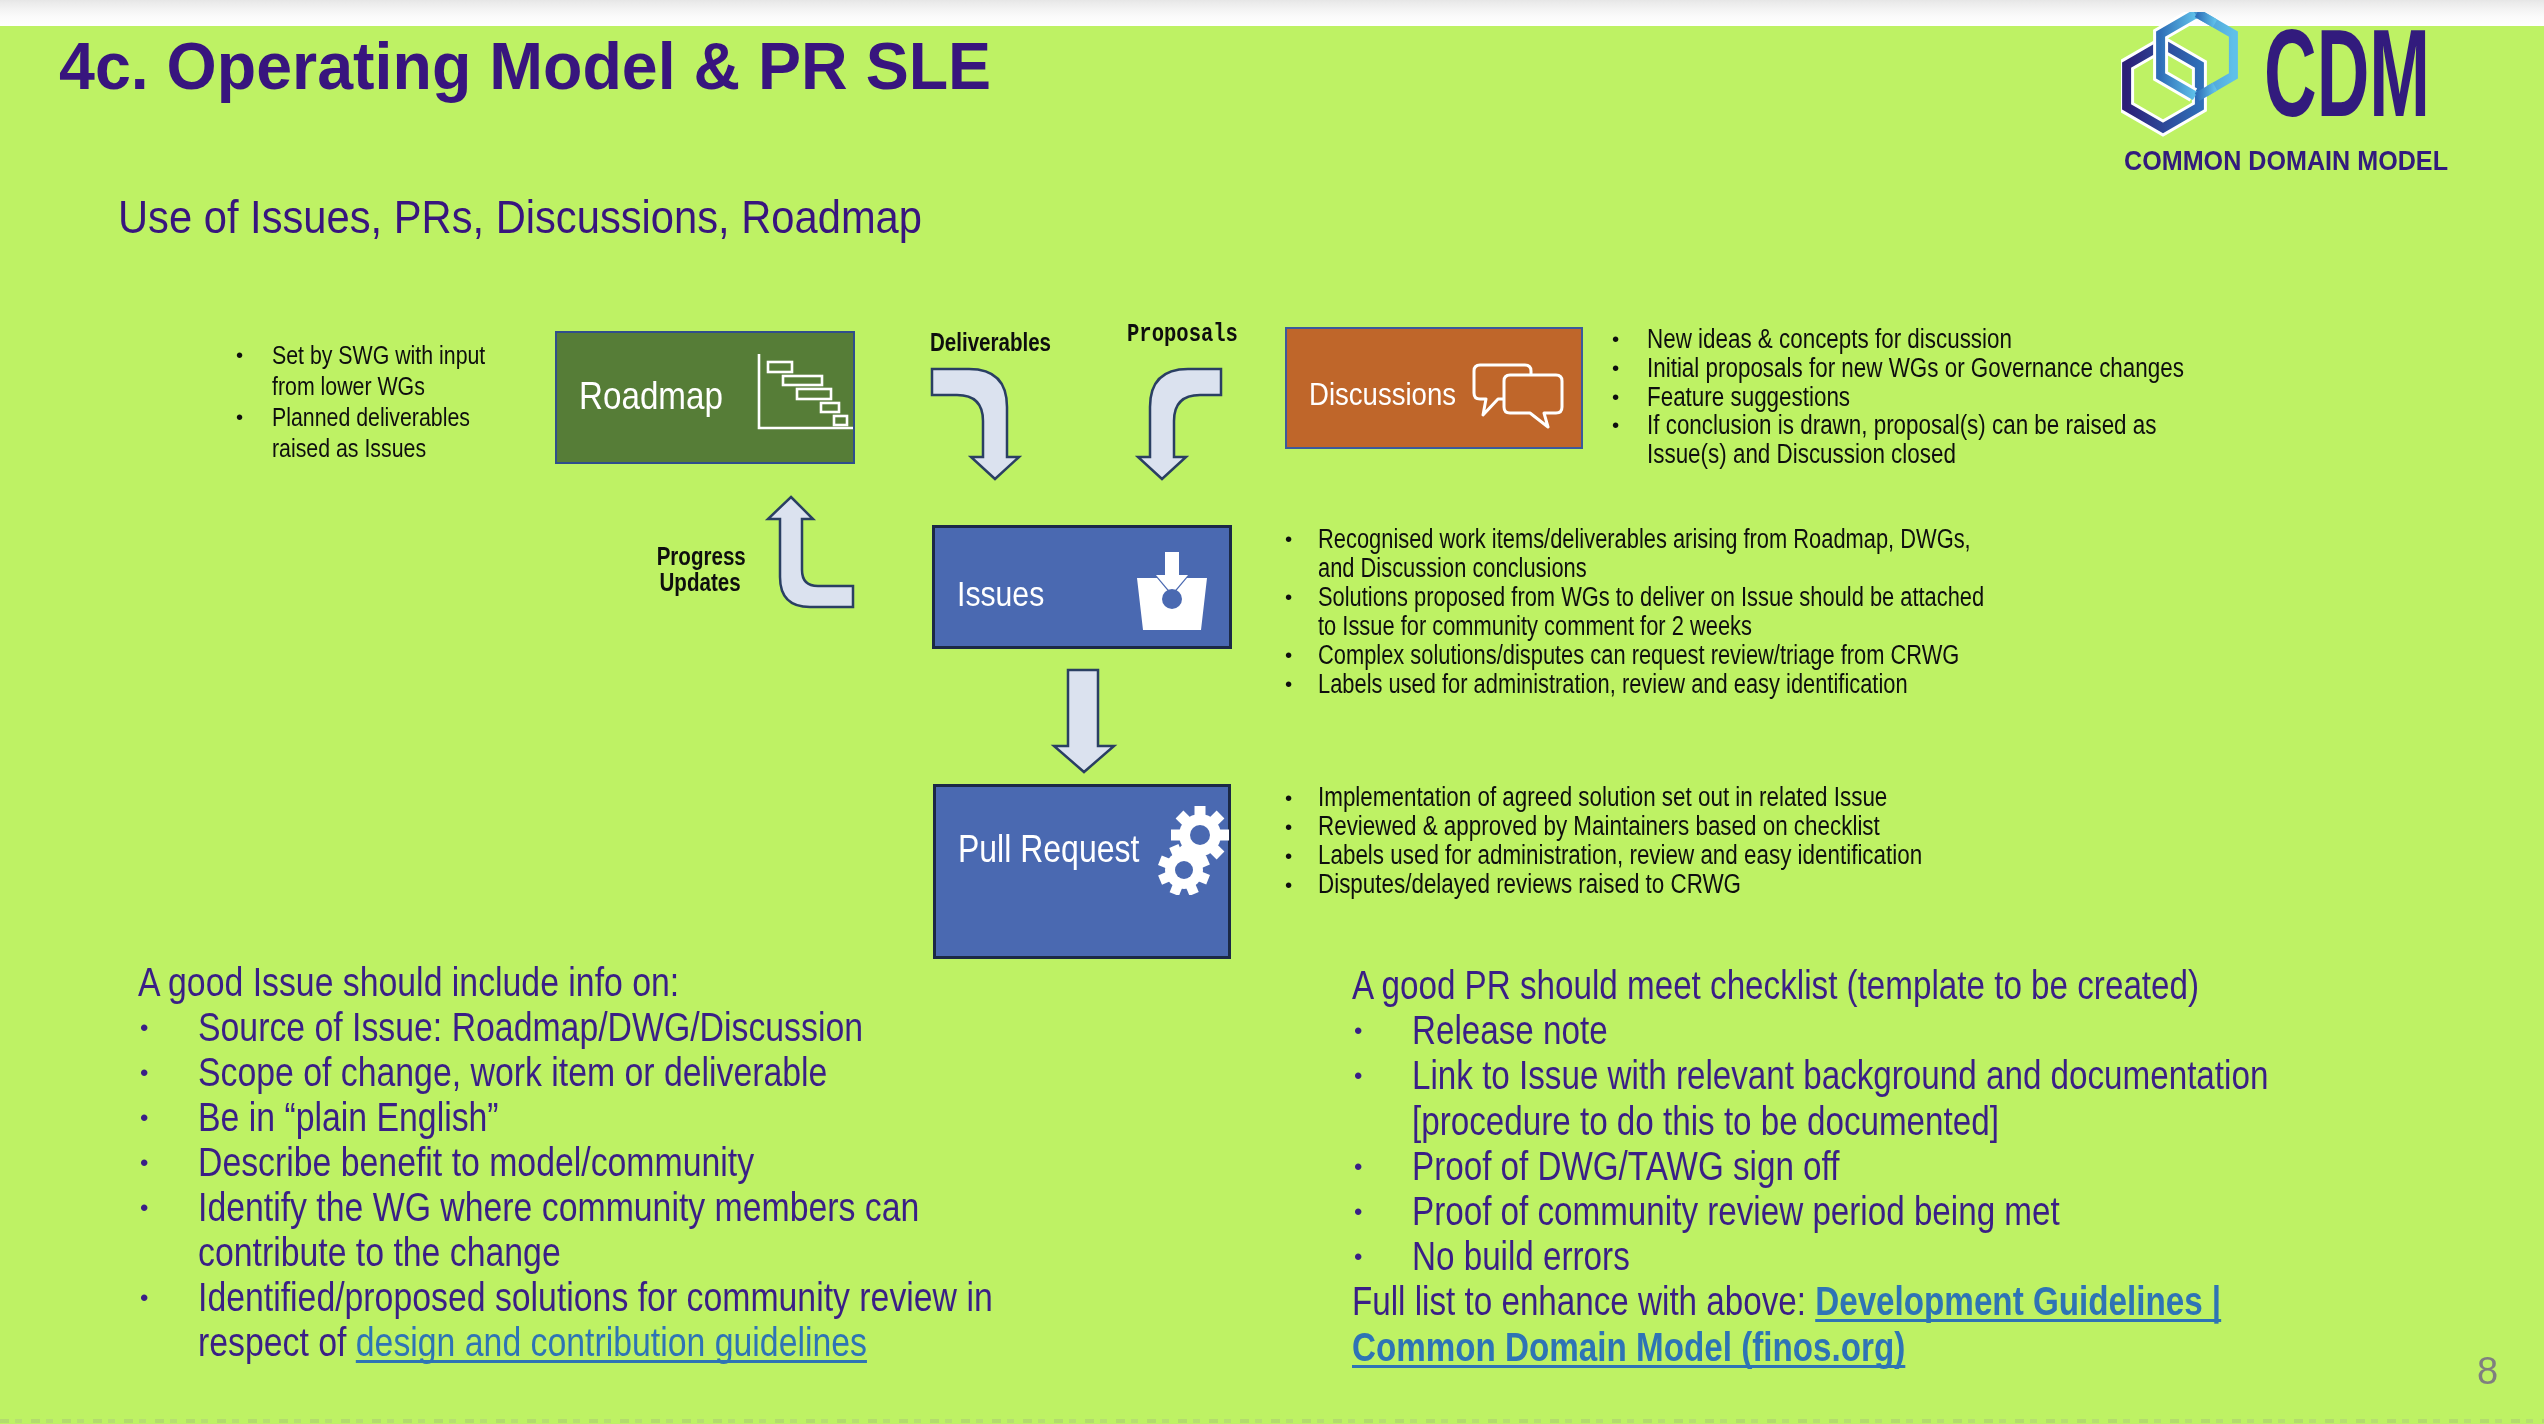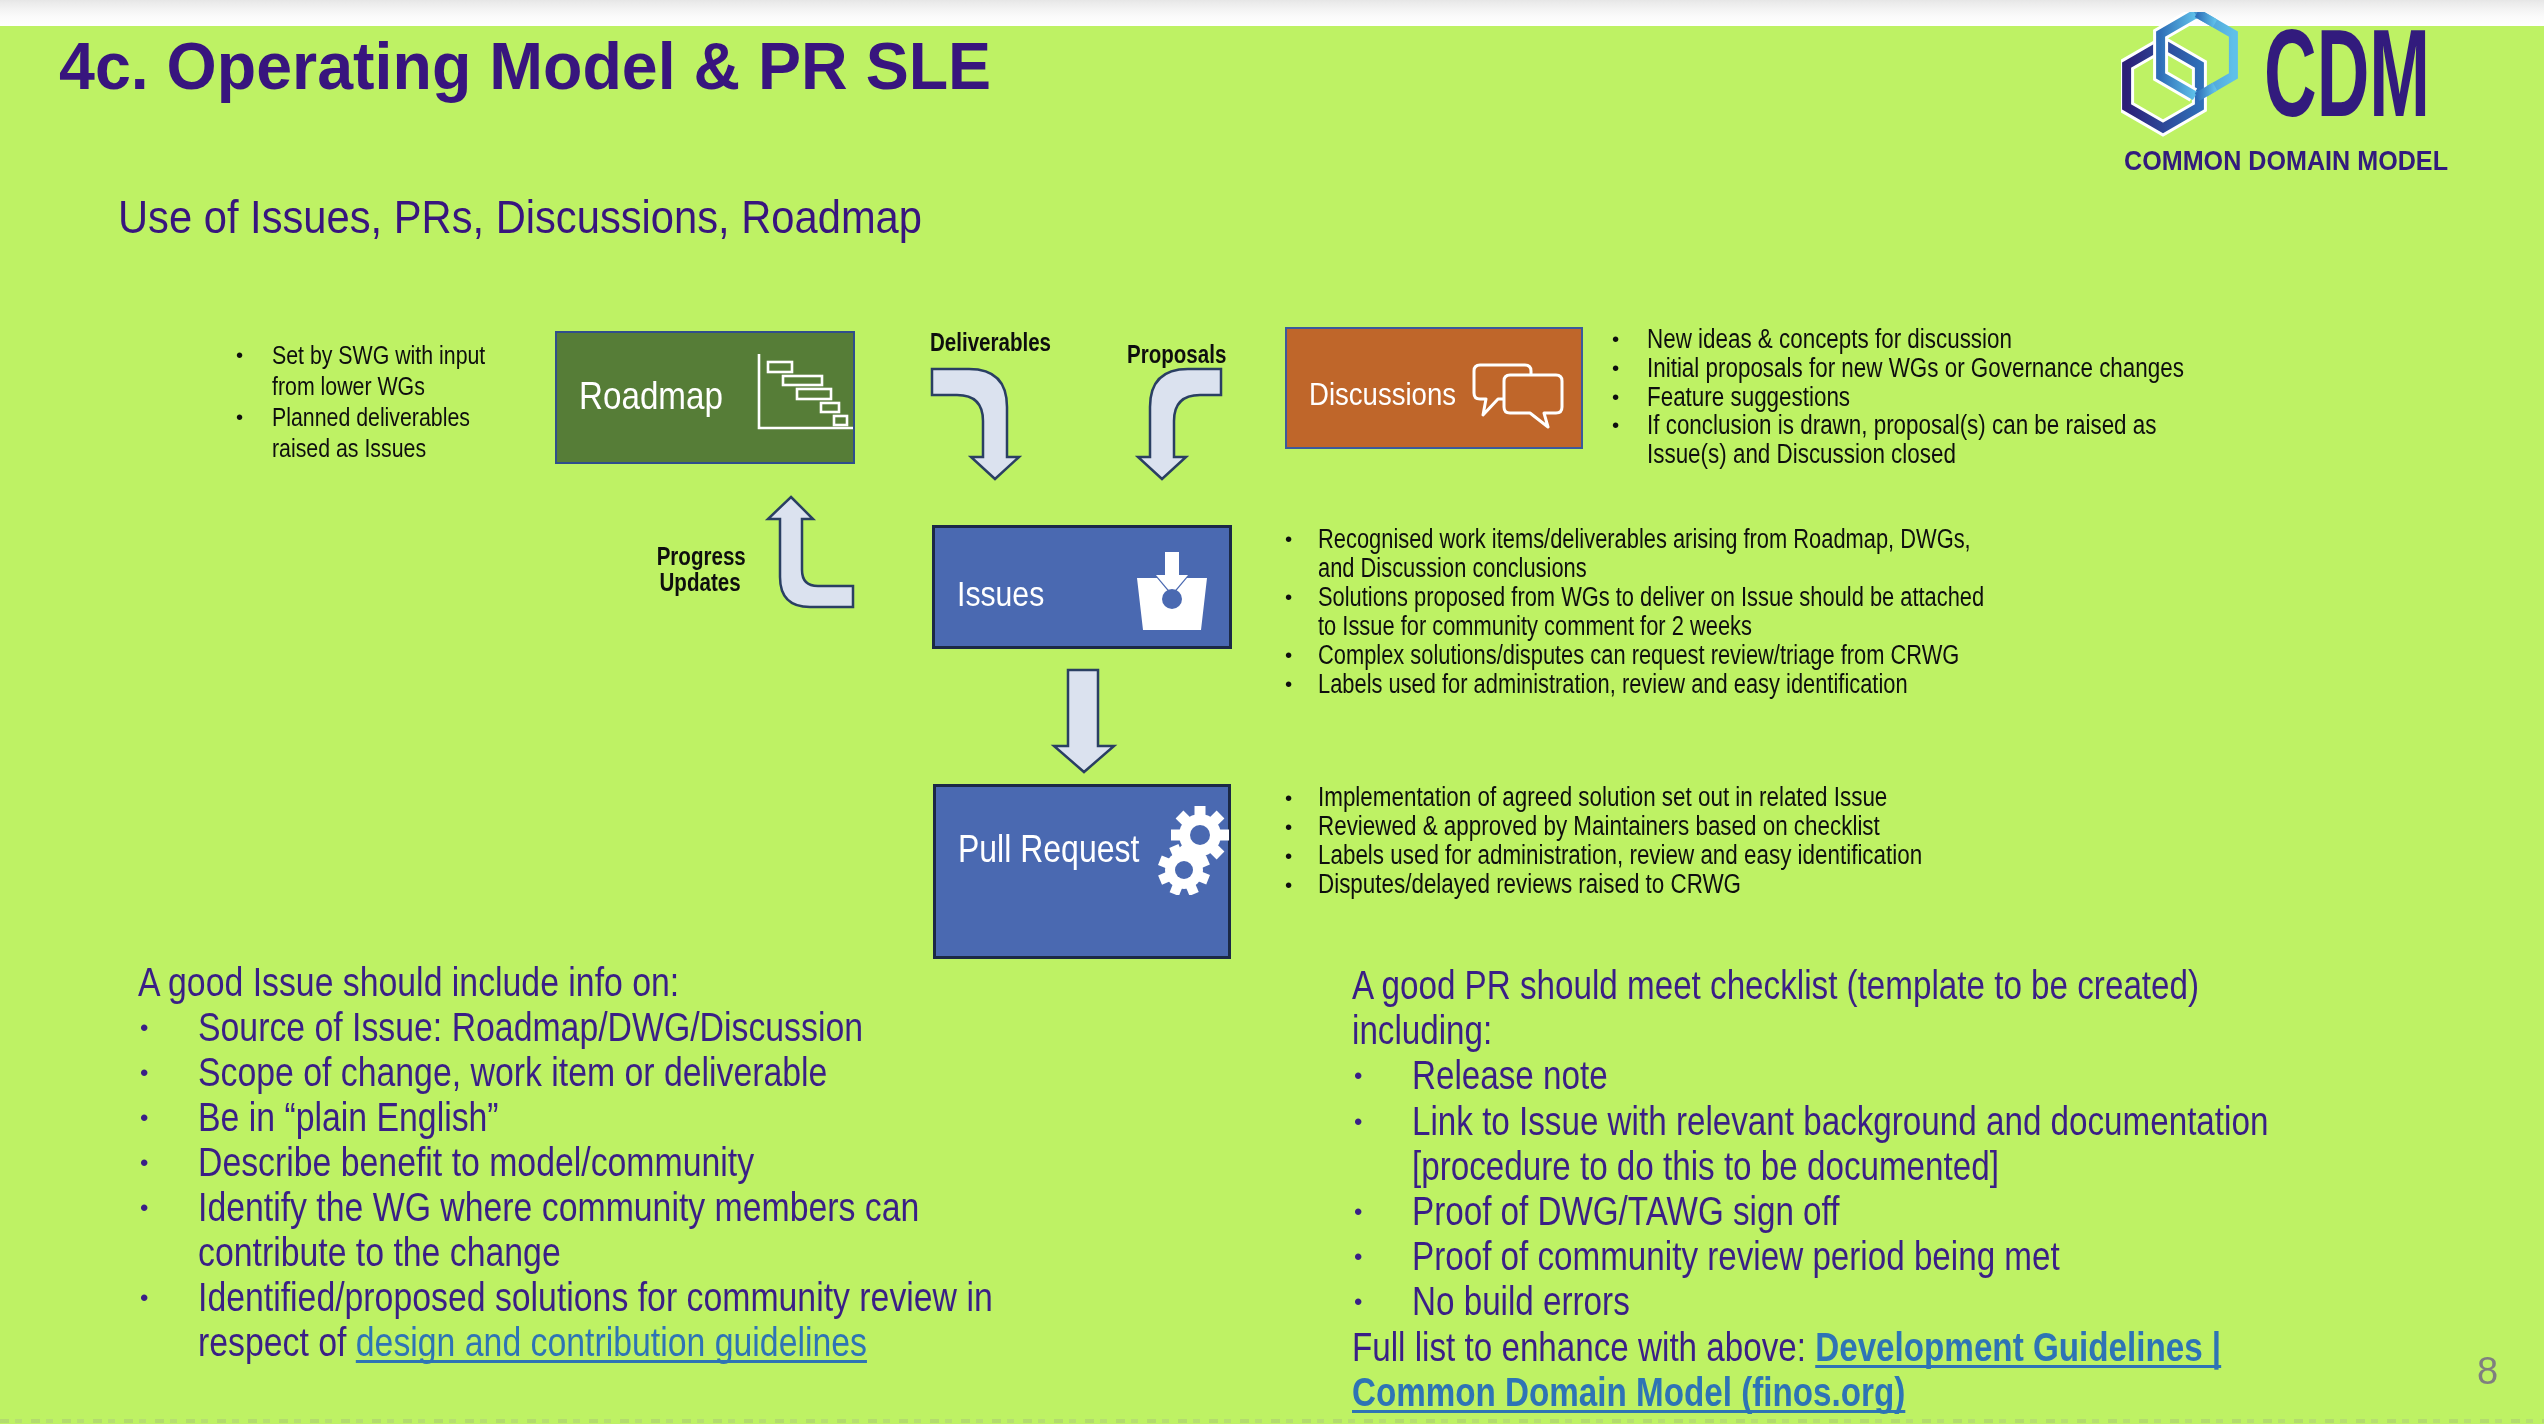--- a/index.html
+++ b/index.html
@@ -74,7 +74,7 @@
   .alabel { position:absolute; font-weight:bold; color:var(--text_black); font-size:26px; white-space:nowrap; }
   .alabel .t { transform:scaleX(.79); }
   .lbl-deliverables { left:930px; top:327px; }
-  .lbl-proposals { left:1127px; top:339px; }
+  .lbl-proposals { left:1127px; top:319px;font-family:Liberation Mono, monospace; }
   .lbl-progress { left:630px; top:544px; width:118px; text-align:center; line-height:25.5px; }
   .lbl-progress .t { transform-origin:100% 50%; }
 

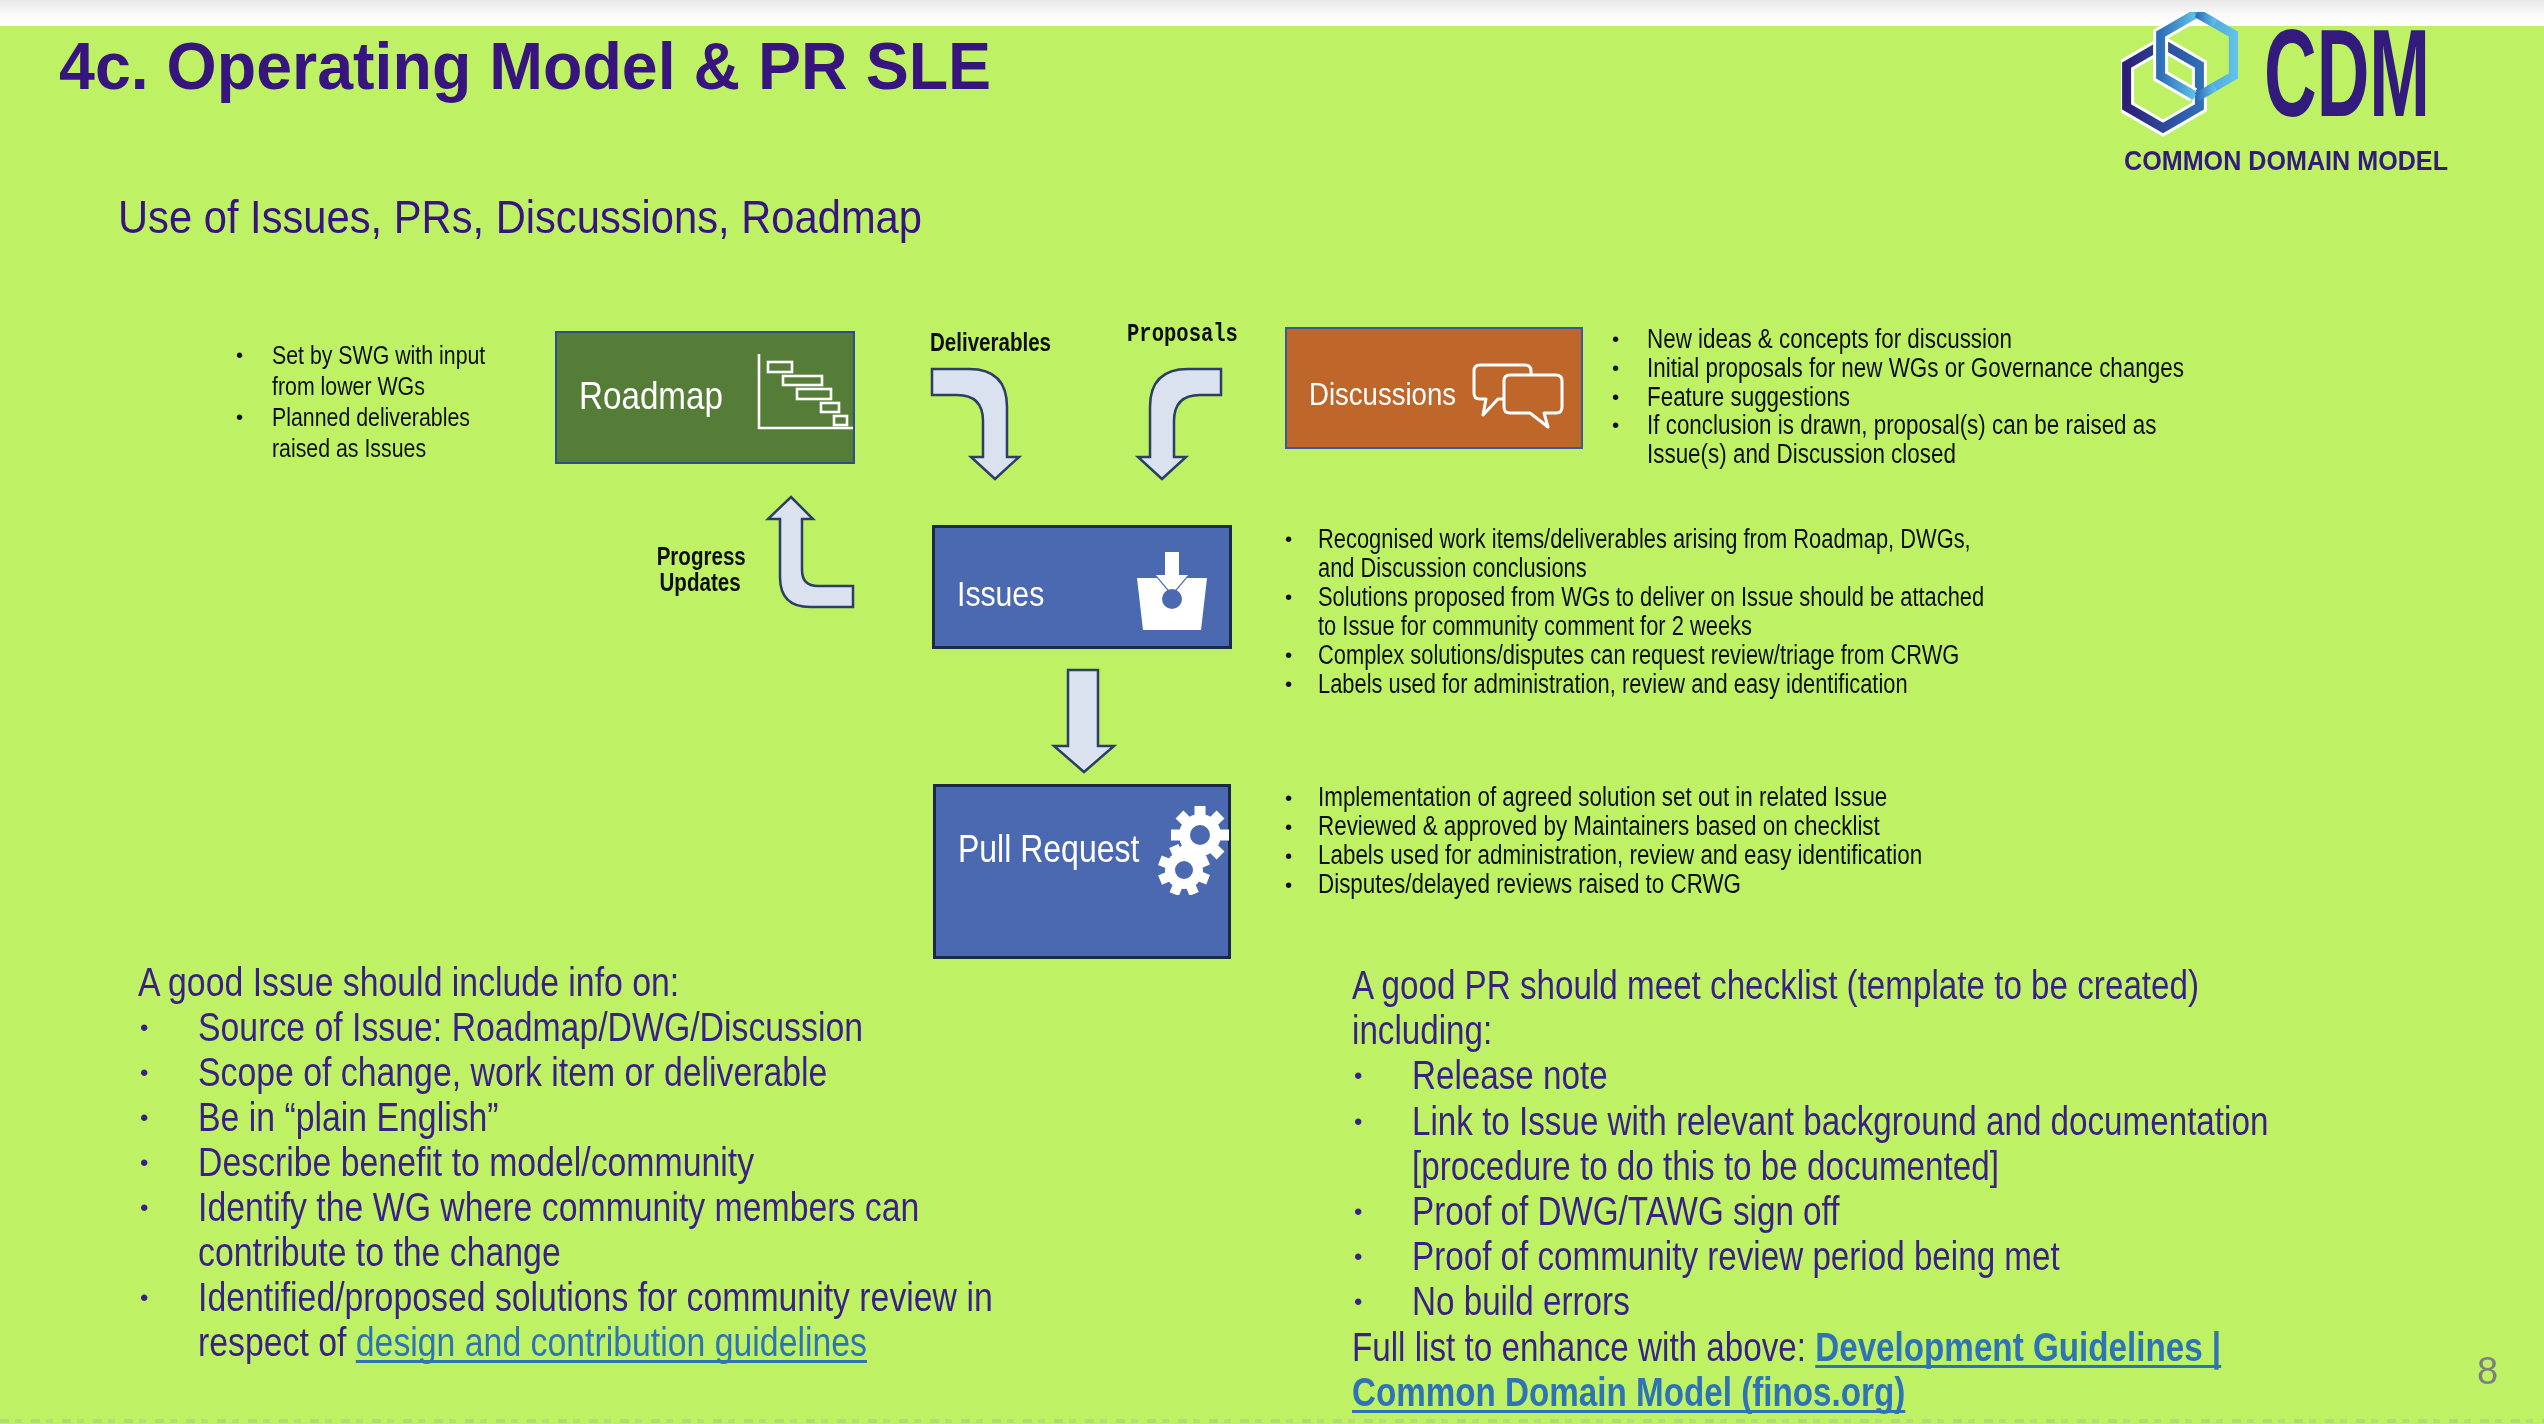--- a/index.html
+++ b/index.html
@@ -246,7 +246,6 @@
 
   <div class="abs purple-block pr-info">
     <div class="ln nw"><span class="t">A good PR should meet checklist (template to be created)</span></div>
-    <div class="ln nw"><span class="t">including:</span></div>
     <div class="ln li nw"><span class="b">•</span><span class="t">Release note</span></div>
     <div class="ln li nw"><span class="b">•</span><span class="t">Link to Issue with relevant background and documentation</span></div>
     <div class="ln li nw"><span class="t">[procedure to do this to be documented]</span></div>

